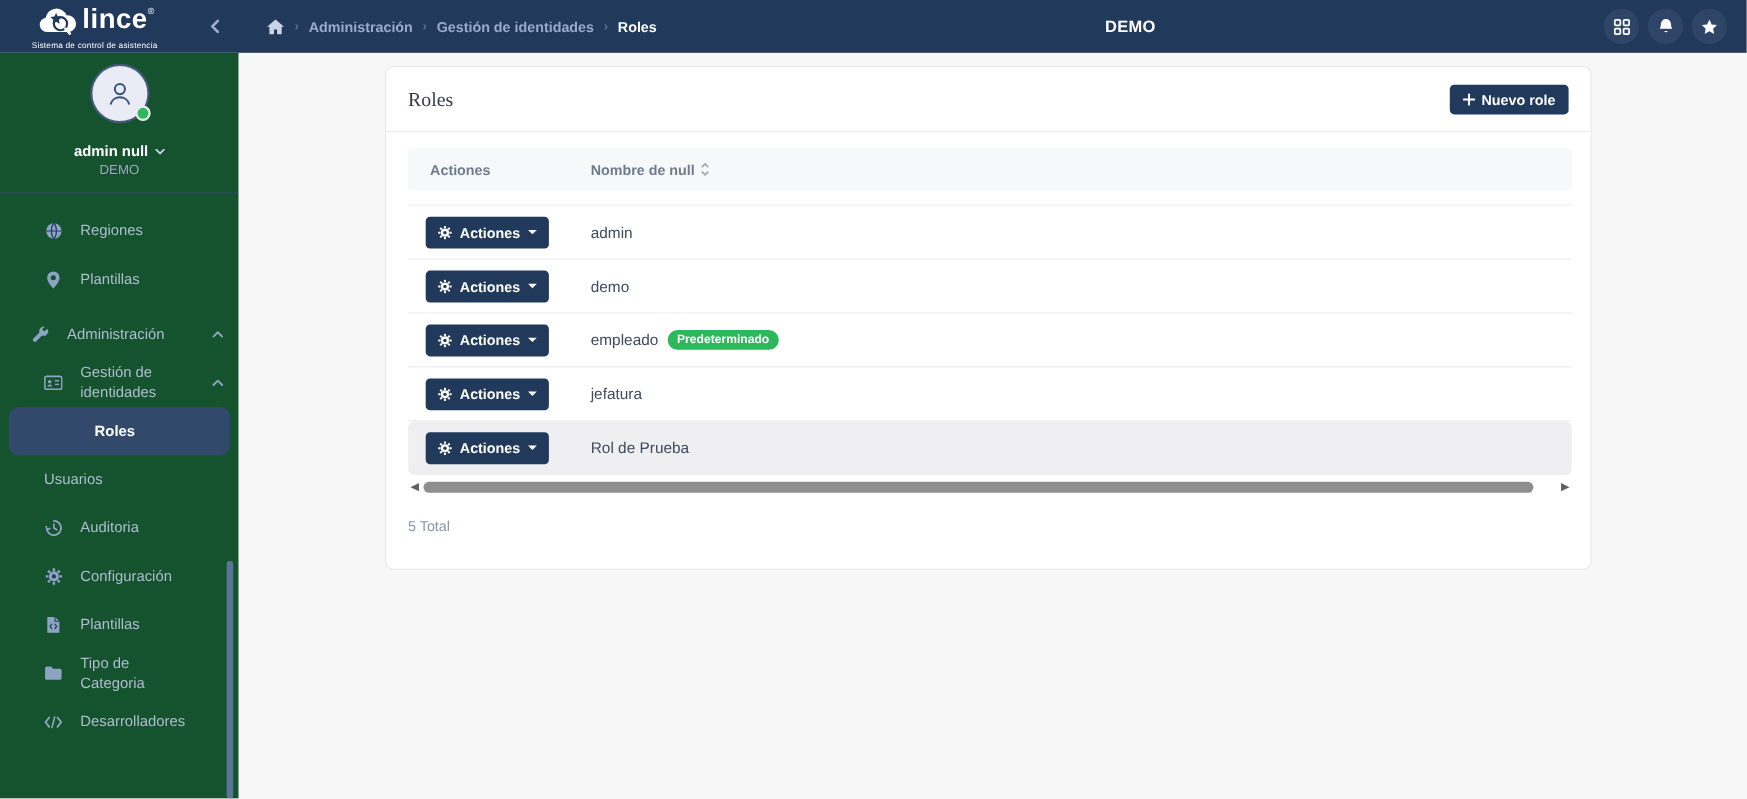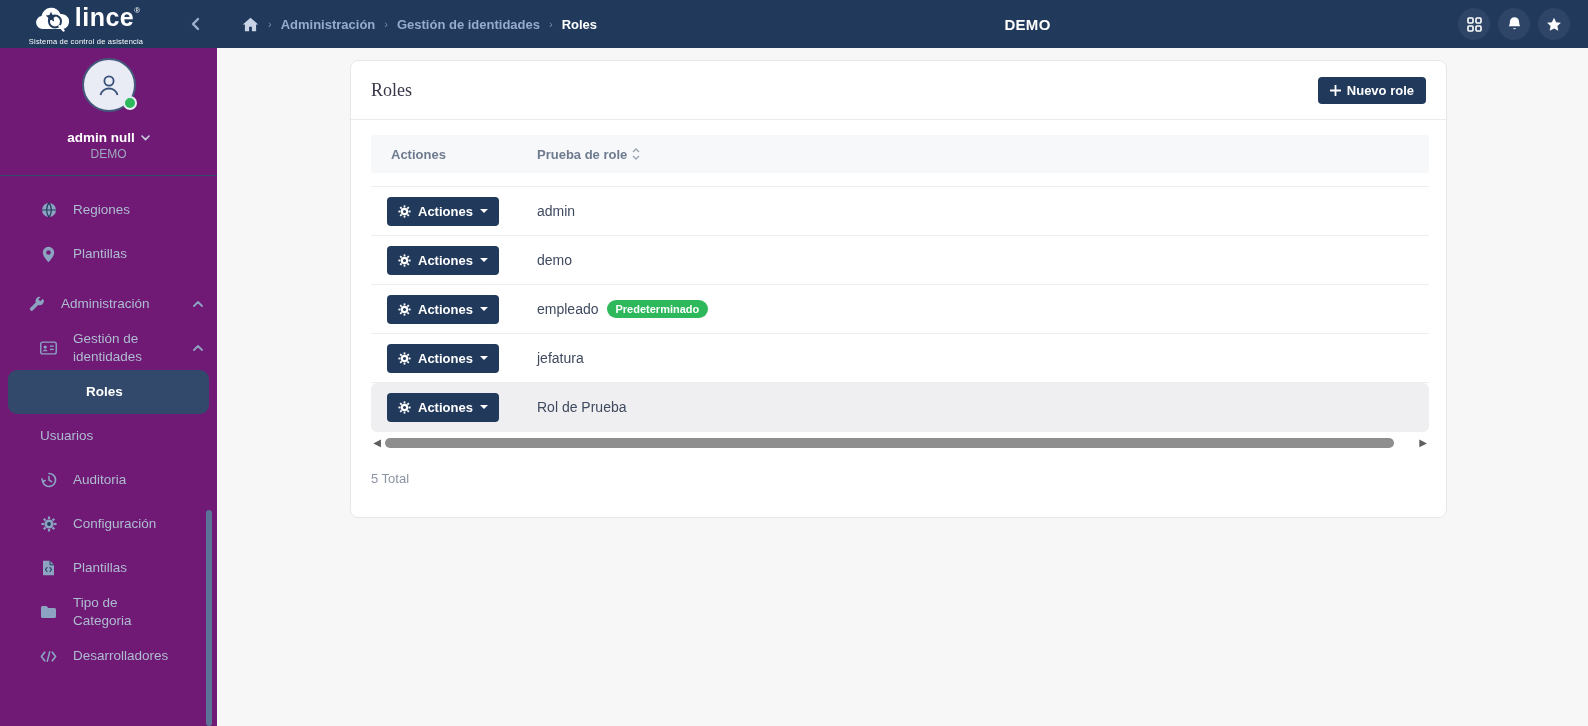--- a/index.html
+++ b/index.html
@@ -25,7 +25,7 @@
                   align-items:center; justify-content:center; cursor:pointer; }
 
   
-  .sidebar { position:absolute; top:48px; left:0; width:217px; height:678px; background:#701a75; overflow:hidden; }
+  .sidebar { position:absolute; top:48px; left:0; width:217px; height:678px; background:#14532d; overflow:hidden; }
   .sb-scroll-thumb { position:absolute; right:5px; top:462px; width:6px; height:216px; background:#5A7396; border-radius:3px; }
   .user-block { display:flex; flex-direction:column; align-items:center; padding-top:10px; padding-bottom:14px;
                 border-bottom:1px solid #33496B; }

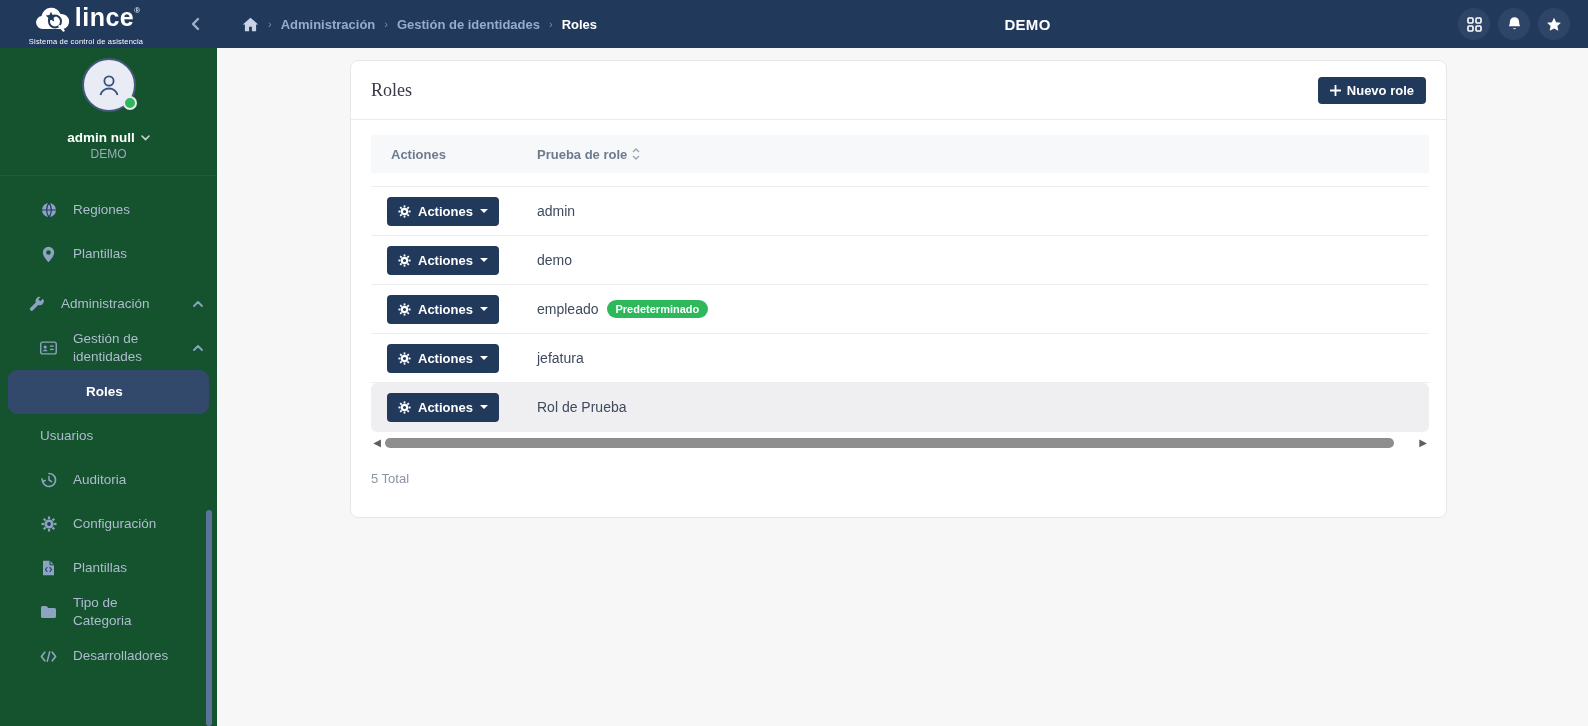--- a/index.html
+++ b/index.html
@@ -316,7 +316,7 @@
       <div class="thead">
         <div class="th th-actions">Actiones</div>
         <div class="th th-name">
-          <span>Prueba de role</span>
+          <span>Nombre de null</span>
           <svg width="8" height="12" viewBox="0 0 8 12">
             <polyline points="1,4 4,1 7,4" fill="none" stroke="#9AA4B2" stroke-width="1.4" stroke-linejoin="round"></polyline>
             <polyline points="1,8 4,11 7,8" fill="none" stroke="#9AA4B2" stroke-width="1.4" stroke-linejoin="round"></polyline>

